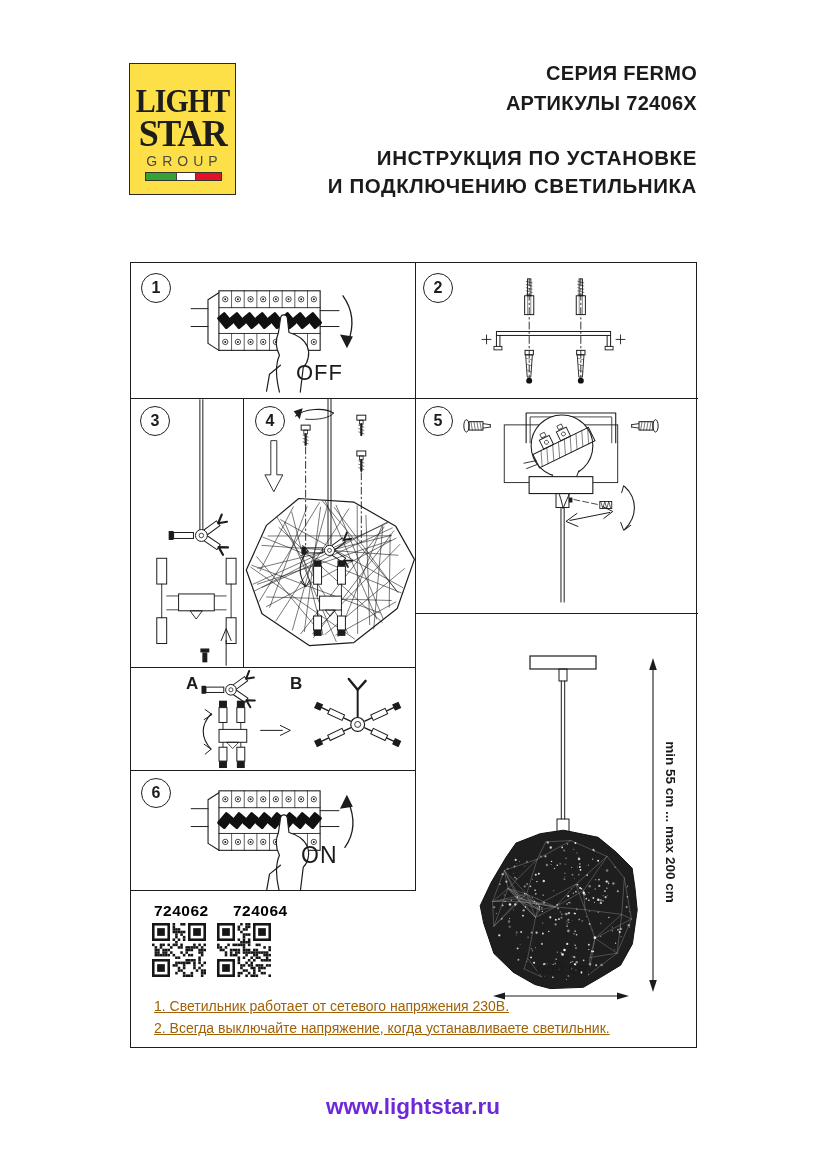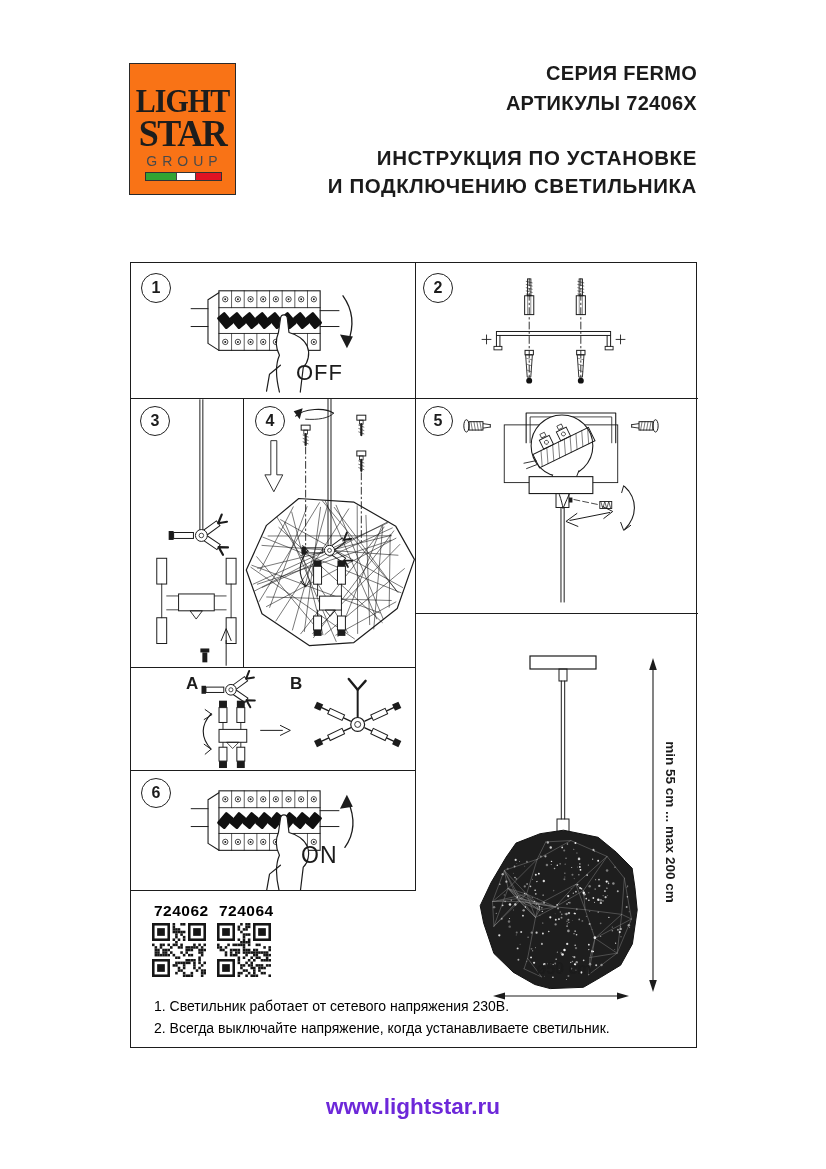--- a/index.html
+++ b/index.html
@@ -8,7 +8,7 @@
   .page{ position:relative; width:826px; height:1169px; background:#fff; overflow:hidden; margin:0 auto; }
 
   
-  .logo-box{ position:absolute; left:129px; top:63px; width:107px; height:132px; border:1.6px solid #2a2a2a; background:#f97316; text-align:center; }
+  .logo-box{ position:absolute; left:129px; top:63px; width:107px; height:132px; border:1.6px solid #2a2a2a; background:#fde047; text-align:center; }
   .logo-l1{ font-family:"Liberation Serif","DejaVu Serif",serif; font-weight:bold; font-size:30px; letter-spacing:-1px; line-height:1; margin-top:22px; color:#1d1d1d; transform:scaleY(1.1); }
   .logo-l2{ font-family:"Liberation Serif","DejaVu Serif",serif; font-weight:bold; font-size:36px; letter-spacing:-1.5px; line-height:.95; color:#1d1d1d; transform:scaleY(1.05); }
   .logo-l3{ font-size:14px; letter-spacing:5px; color:#4a4a4a; margin-top:3px; text-indent:4px; }

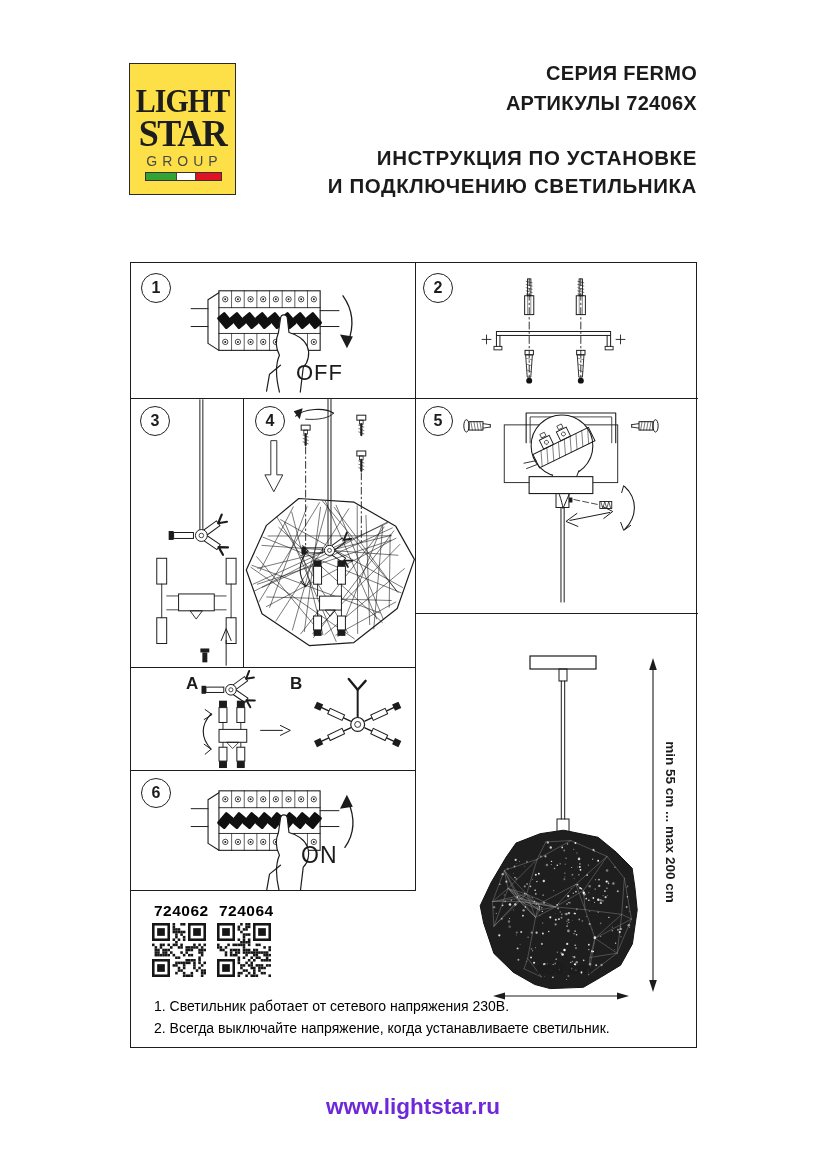--- a/index.html
+++ b/index.html
@@ -78,7 +78,7 @@
   <div class="lbl lbl-a">A</div>
   <div class="lbl lbl-b">B</div>
   <div class="lbl qr-label" style="left:154px;top:902px">724062</div>
-  <div class="lbl qr-label" style="left:219px;top:902px">724064</div>
+  <div class="lbl qr-label" style="left:233px;top:902px">724064</div>
   <div class="lbl dim-h">min 55 cm ... max 200 cm</div>
   <div class="lbl dim-d">ø50 cm</div>
 

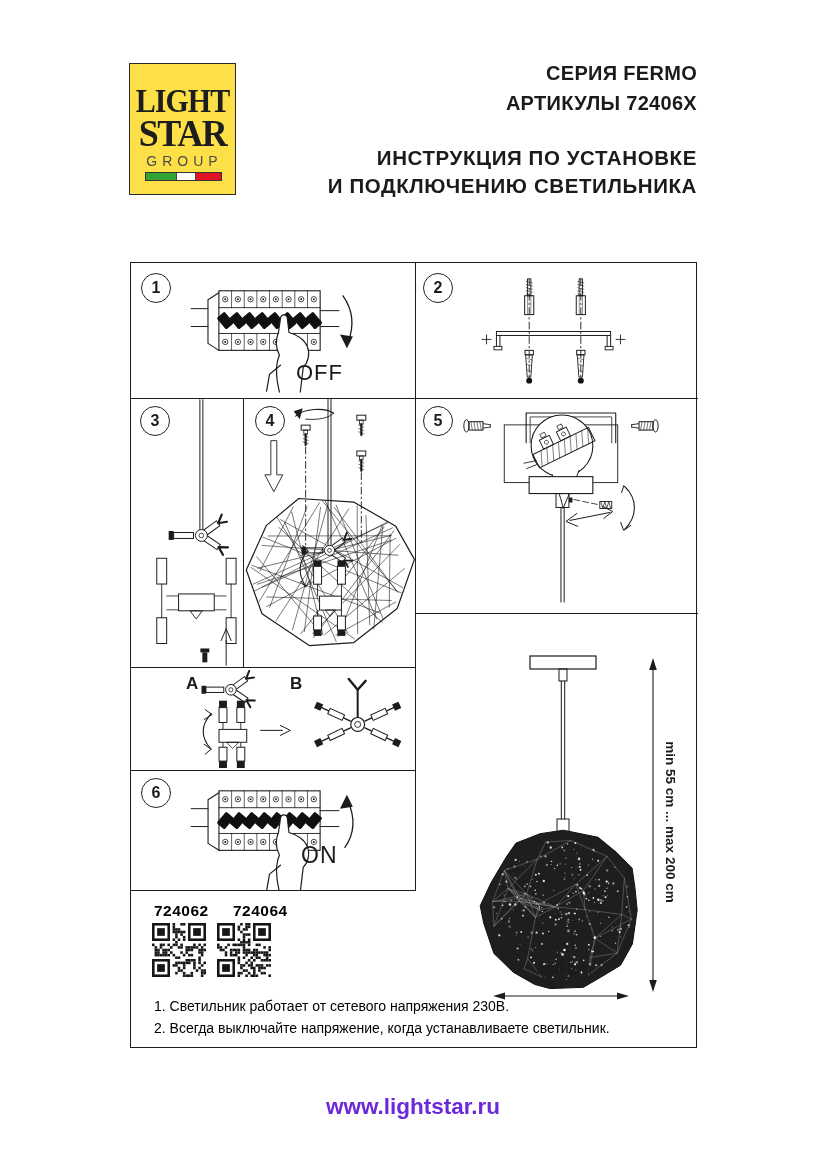--- a/index.html
+++ b/index.html
@@ -38,7 +38,7 @@
   .qr-label{ font-size:15.5px; font-weight:bold; color:#000000; letter-spacing:.5px; }
   .dim-h{ left:534px; top:813px; width:270px; height:18px; text-align:center; font-size:13.5px; font-weight:bold; transform:rotate(90deg); white-space:nowrap; }
   .dim-d{ left:524px; top:960px; width:80px; text-align:center; font-size:16px; font-weight:bold; }
-  .notes{ position:absolute; left:154px; top:996px; font-size:14px; line-height:21.5px; color:#000000; z-index:3; }
+  .notes{ position:absolute; left:154px; top:996px; font-size:14px; line-height:21.5px; color:#a16207; z-index:3;text-decoration:underline; }
   .footer{ position:absolute; left:0; width:100%; top:1094px; text-align:center; font-size:22.5px; font-weight:bold; color:#6d28d9; }
 </style>
 </head>

